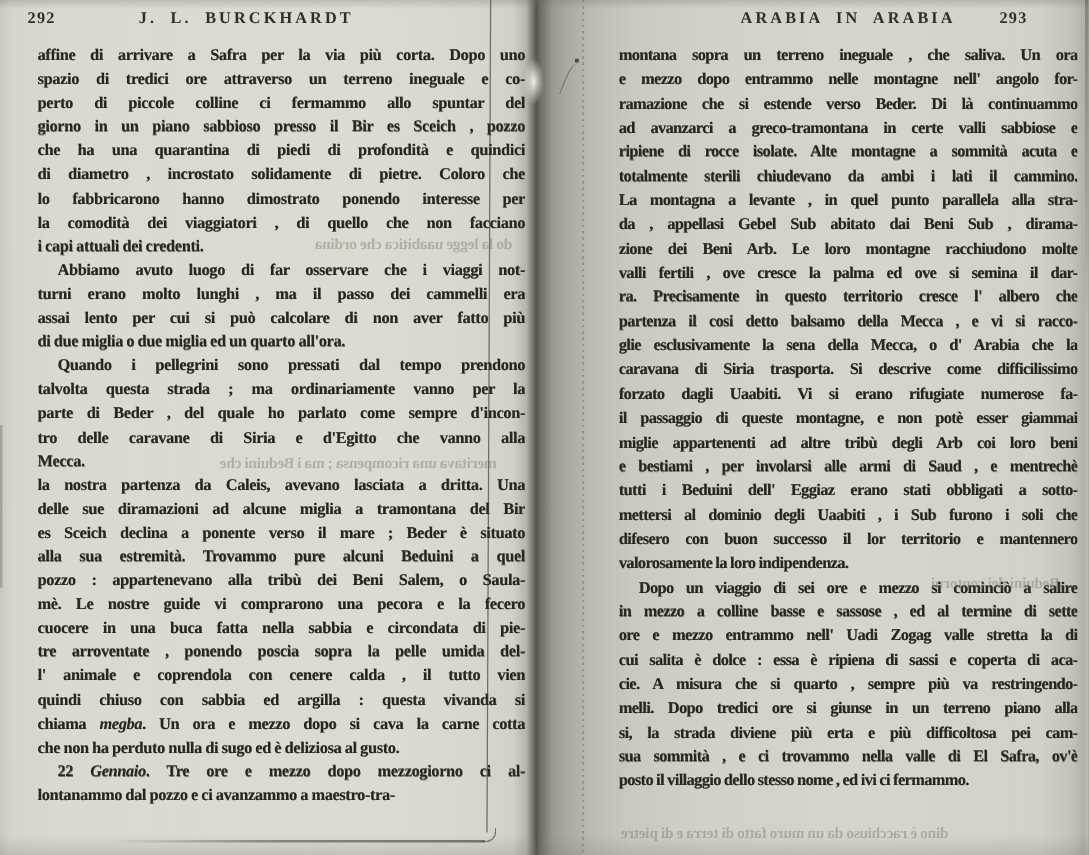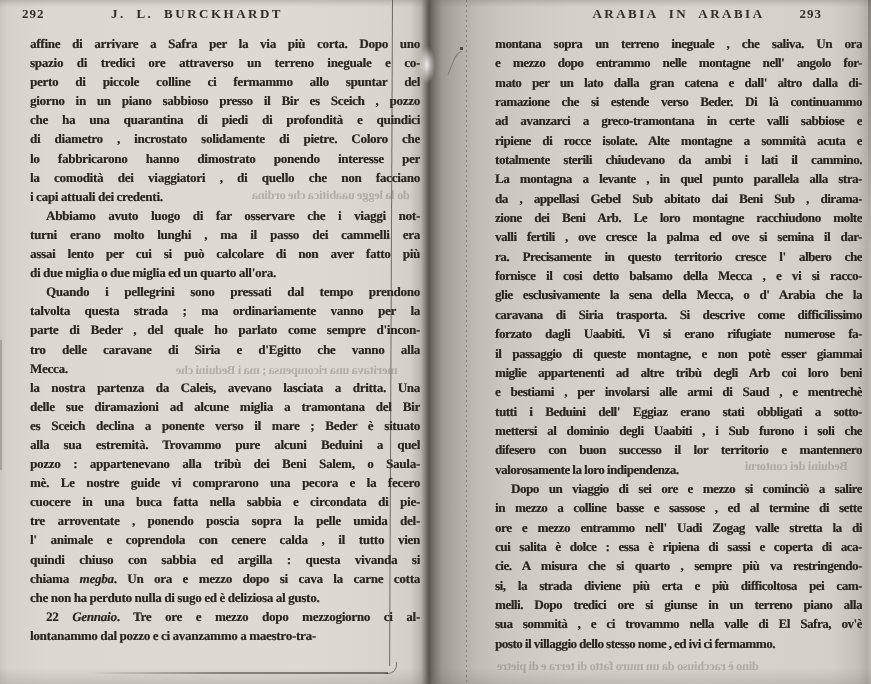--- a/index.html
+++ b/index.html
@@ -107,7 +107,6 @@
   <div class="page-body" id="right-body">
       <div class="line j">montana sopra un terreno ineguale , che saliva. Un ora</div>
       <div class="line j">e mezzo dopo entrammo nelle montagne nell' angolo for-</div>
-      <div class="line j">mato per un lato dalla gran catena e dall' altro dalla di-</div>
       <div class="line j">ramazione che si estende verso Beder. Di là continuammo</div>
       <div class="line j">ad avanzarci a greco-tramontana in certe valli sabbiose e</div>
       <div class="line j">ripiene di rocce isolate. Alte montagne a sommità acuta e</div>

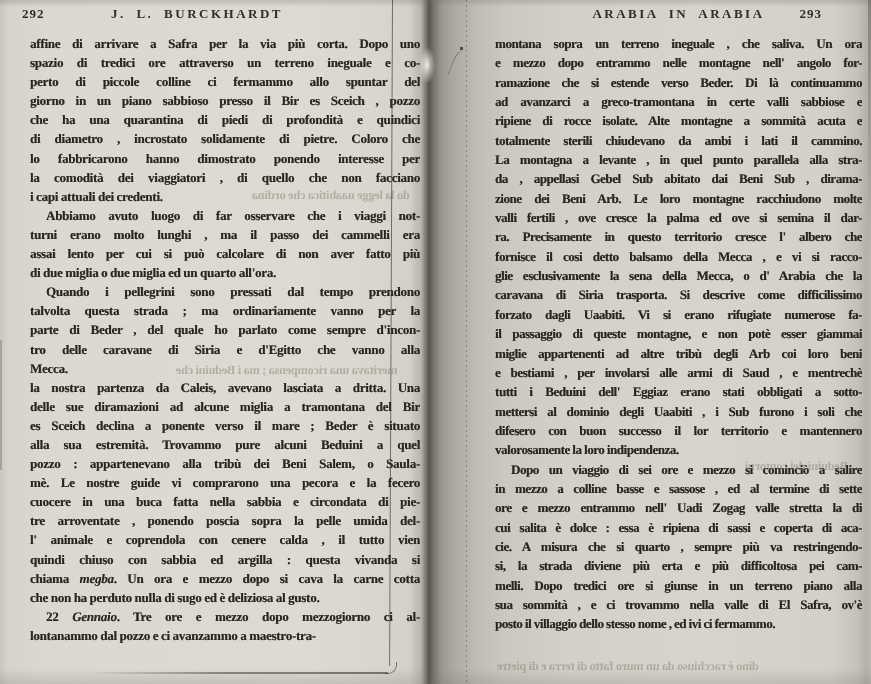--- a/index.html
+++ b/index.html
@@ -116,7 +116,7 @@
       <div class="line j">zione dei Beni Arb. Le loro montagne racchiudono molte</div>
       <div class="line j">valli fertili , ove cresce la palma ed ove si semina il dar-</div>
       <div class="line j">ra. Precisamente in questo territorio cresce l' albero che</div>
-      <div class="line j">fornisce il cosi detto balsamo della Mecca , e vi si racco-</div>
+      <div class="line j">partenza il cosi detto balsamo della Mecca , e vi si racco-</div>
       <div class="line j">glie esclusivamente la sena della Mecca, o d' Arabia che la</div>
       <div class="line j">caravana di Siria trasporta. Si descrive come difficilissimo</div>
       <div class="line j">forzato dagli Uaabiti. Vi si erano rifugiate numerose fa-</div>

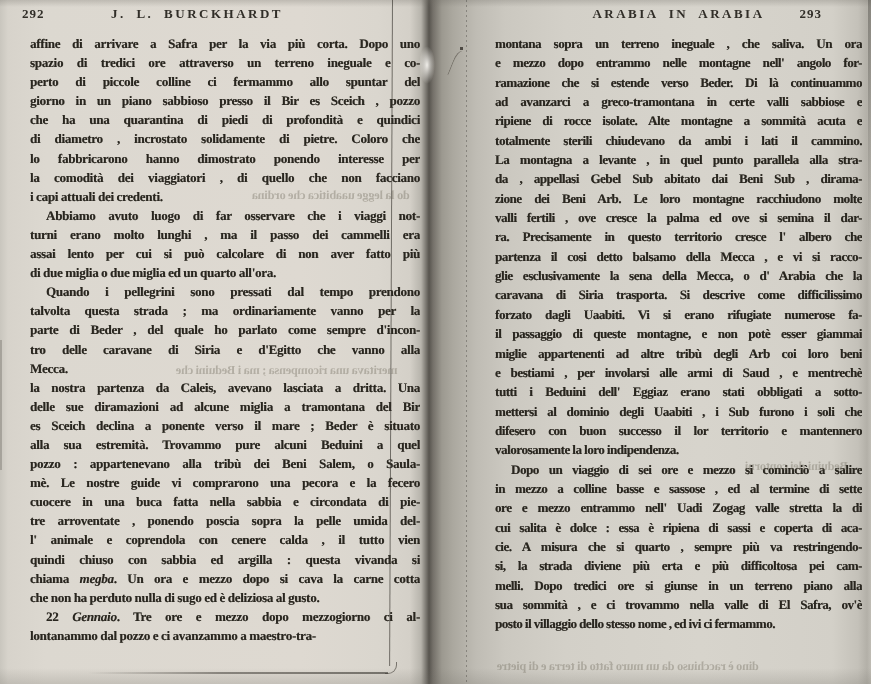--- a/index.html
+++ b/index.html
@@ -132,8 +132,8 @@
       <div class="line j">ore e mezzo entrammo nell' Uadi Zogag valle stretta la di</div>
       <div class="line j">cui salita è dolce : essa è ripiena di sassi e coperta di aca-</div>
       <div class="line j">cie. A misura che si quarto , sempre più va restringendo-</div>
+      <div class="line j">melli. Dopo tredici ore si giunse in un terreno piano alla</div>
       <div class="line j">si, la strada diviene più erta e più difficoltosa pei cam-</div>
-      <div class="line j">melli. Dopo tredici ore si giunse in un terreno piano alla</div>
       <div class="line j">sua sommità , e ci trovammo nella valle di El Safra, ov'è</div>
       <div class="line">posto il villaggio dello stesso nome , ed ivi ci fermammo.</div>
       <div class="ghost" style="left: 250px; top: 423px;">Beduini dei contorni</div>

